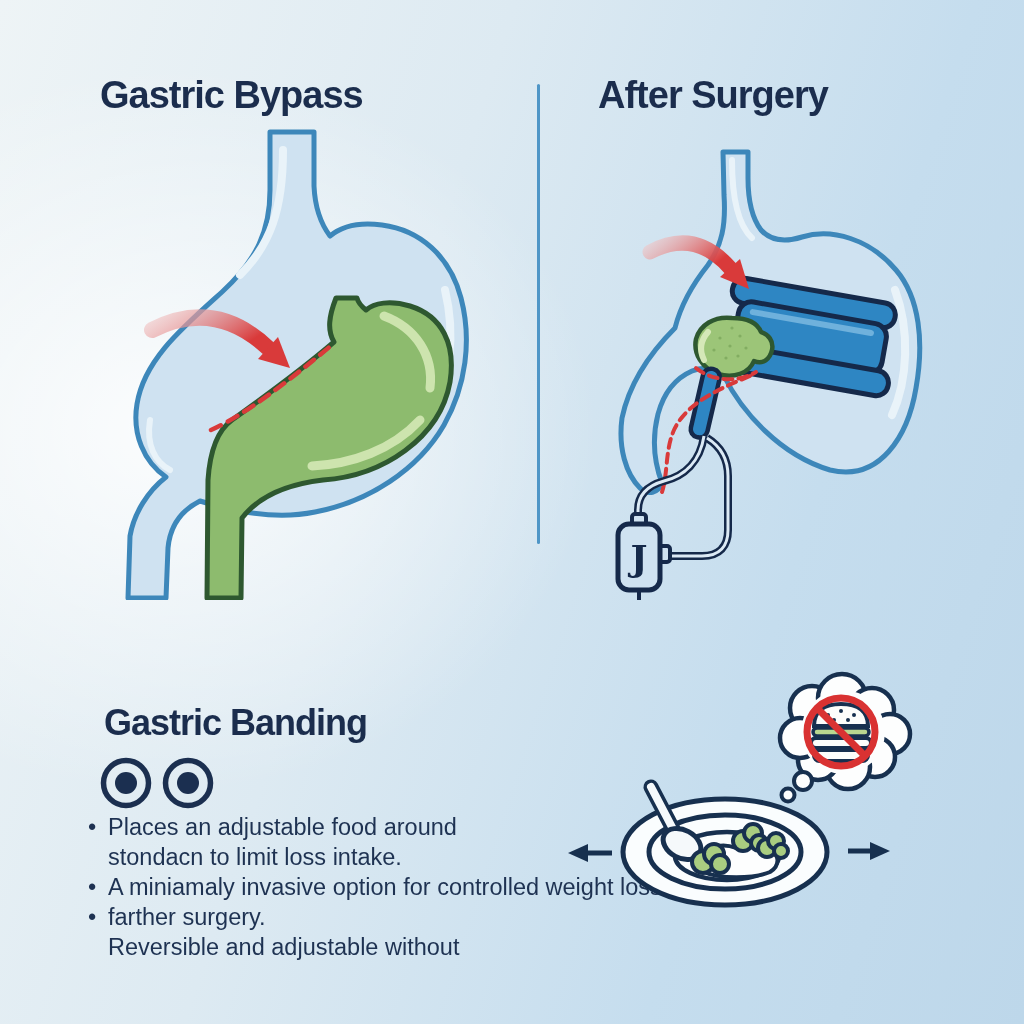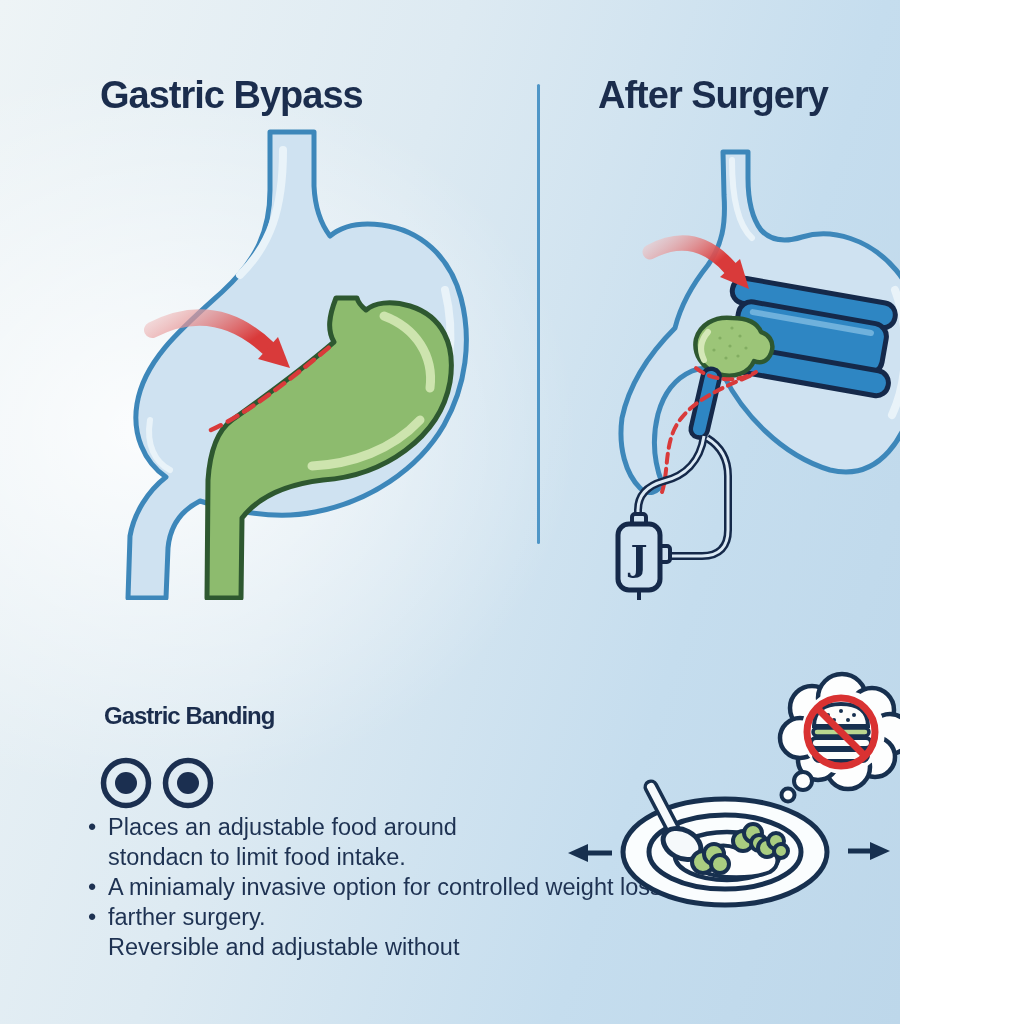--- a/index.html
+++ b/index.html
@@ -4,7 +4,7 @@
 <style>
   html,body{margin:0;padding:0;}
   .canvas{
-    position:relative;width:900px;height:1024px;overflow:hidden;
+    position:relative;width:1024px;height:1024px;overflow:hidden;
     font-family:"Liberation Sans", sans-serif;color:#1b2f50;
     background:
       radial-gradient(ellipse 620px 520px at 16% 42%, rgba(255,255,255,0.85), rgba(255,255,255,0) 70%),

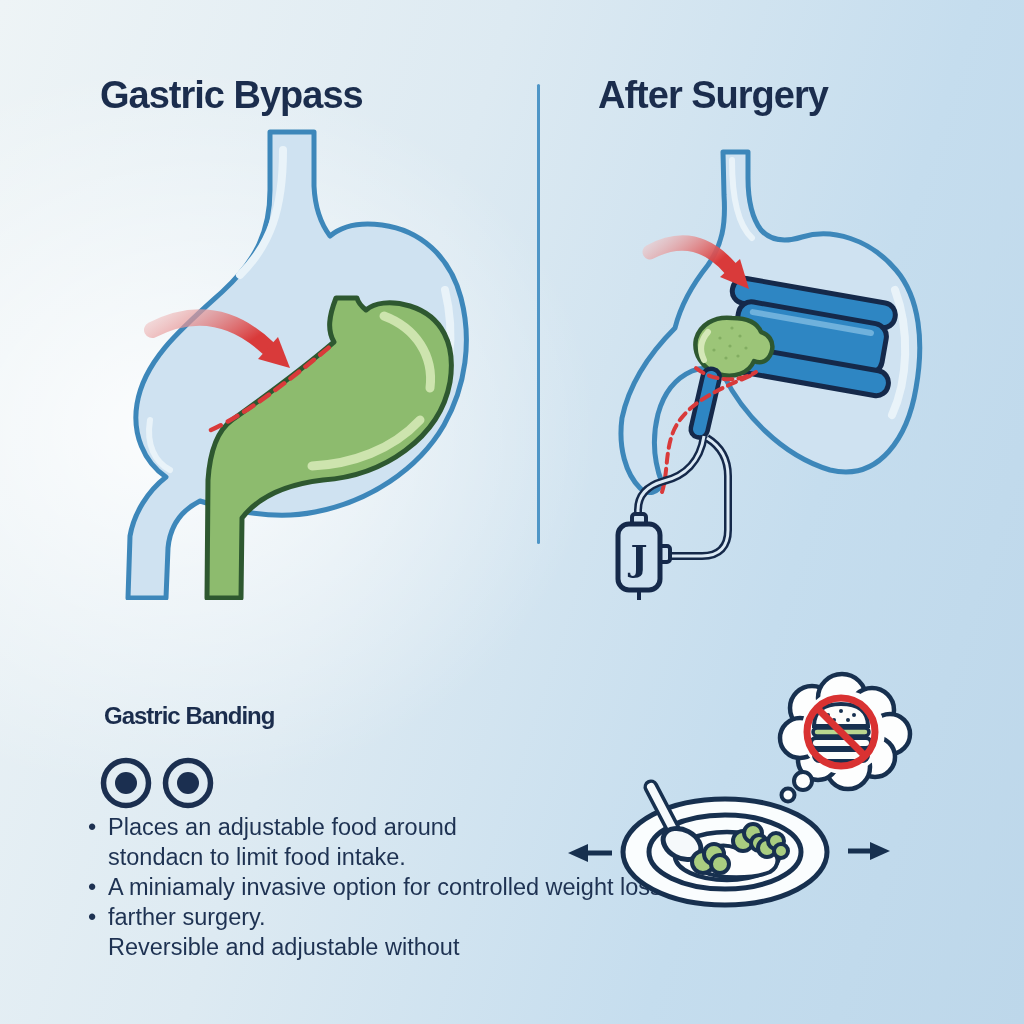--- a/index.html
+++ b/index.html
@@ -15,7 +15,7 @@
   #title-right{left:598px;top:74px;}
   .divider{position:absolute;left:537px;top:84px;width:3px;height:460px;background:#4f96c7;border-radius:2px;}
   .abs{position:absolute;}
-  .banding-title{position:absolute;left:104px;top:702px;font-size:24px;font-weight:700;letter-spacing:-1px;color:#1b2d4d;white-space:nowrap;}
+  .banding-title{position:absolute;left:104px;top:702px;font-size:36px;font-weight:700;letter-spacing:-1px;color:#1b2d4d;white-space:nowrap;}
   .bullets{position:absolute;left:88px;top:812px;width:640px;font-size:23.5px;line-height:30px;color:#1e3252;}
   .bullet{display:flex;}
   .bullet .marker{width:20px;flex:0 0 20px;}

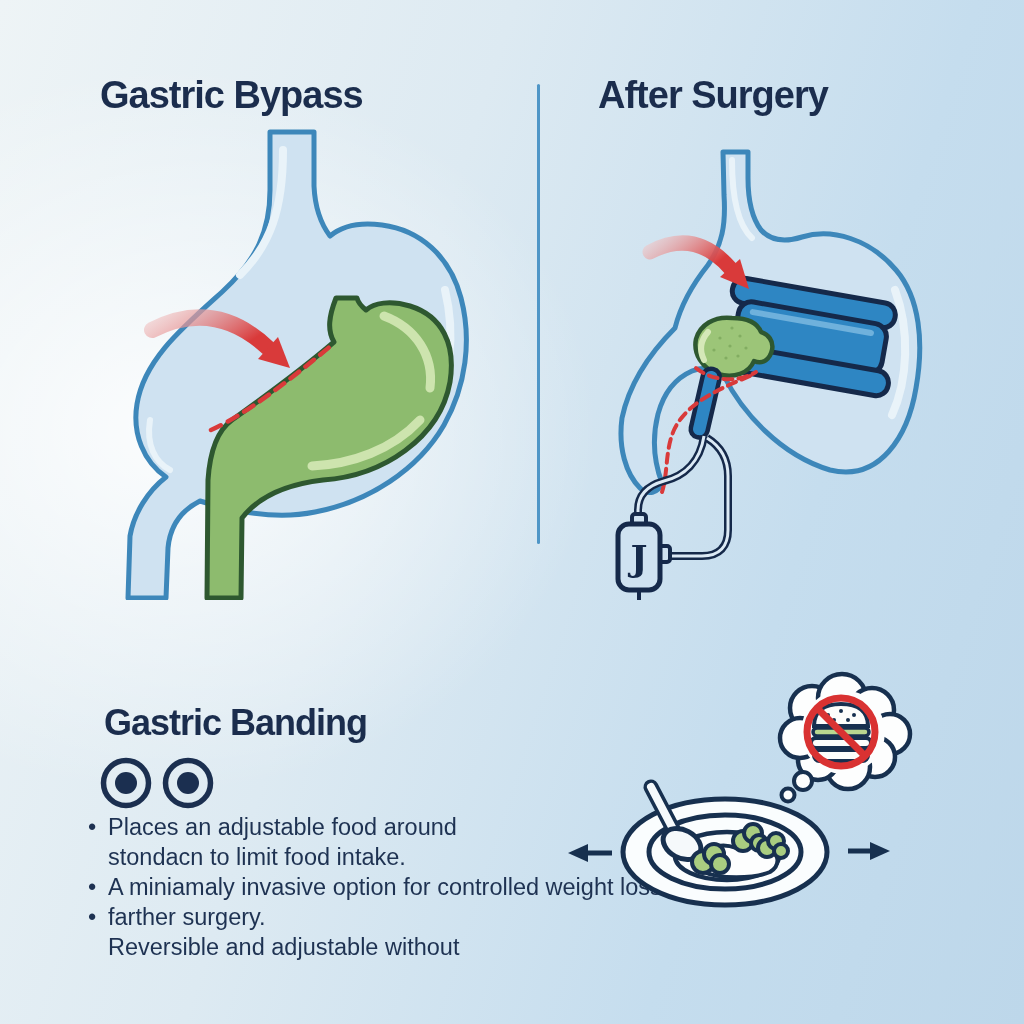--- a/index.html
+++ b/index.html
@@ -142,7 +142,7 @@
       <div class="marker">•</div>
       <div class="lines">
         <div>Places an adjustable food around</div>
-        <div>stondacn to limit food intake.</div>
+        <div>stondacn to limit loss intake.</div>
       </div>
     </div>
     <div class="bullet">

